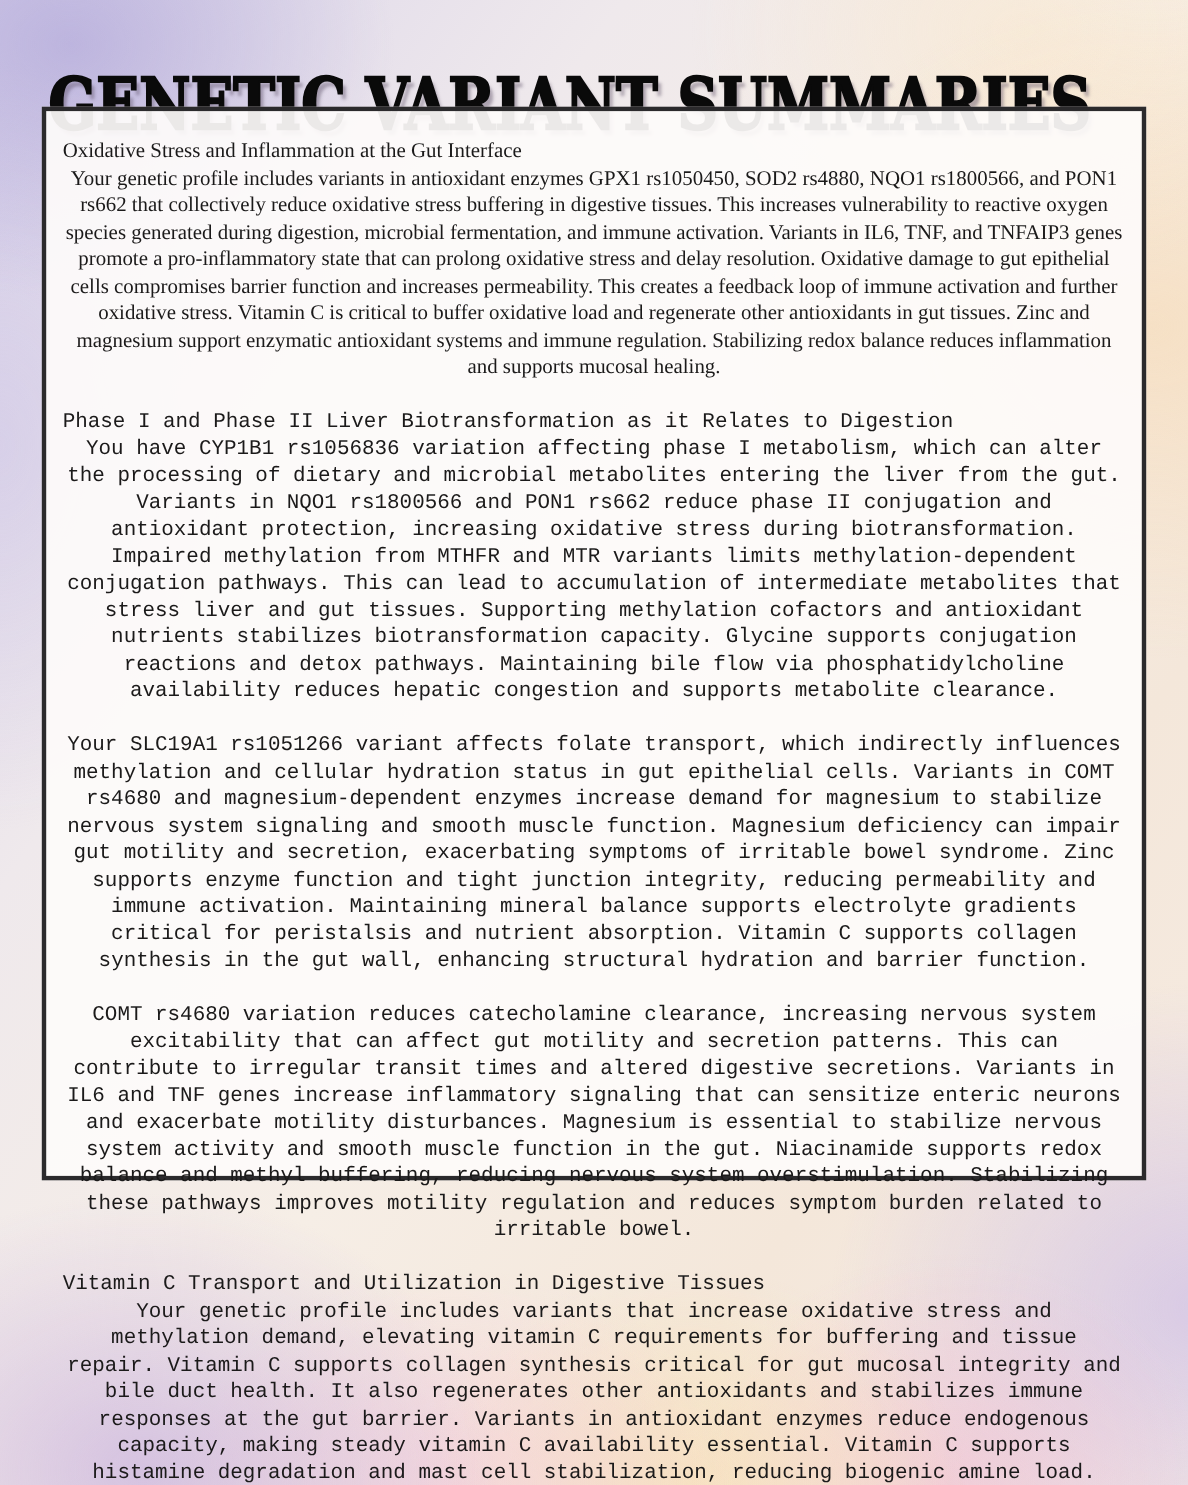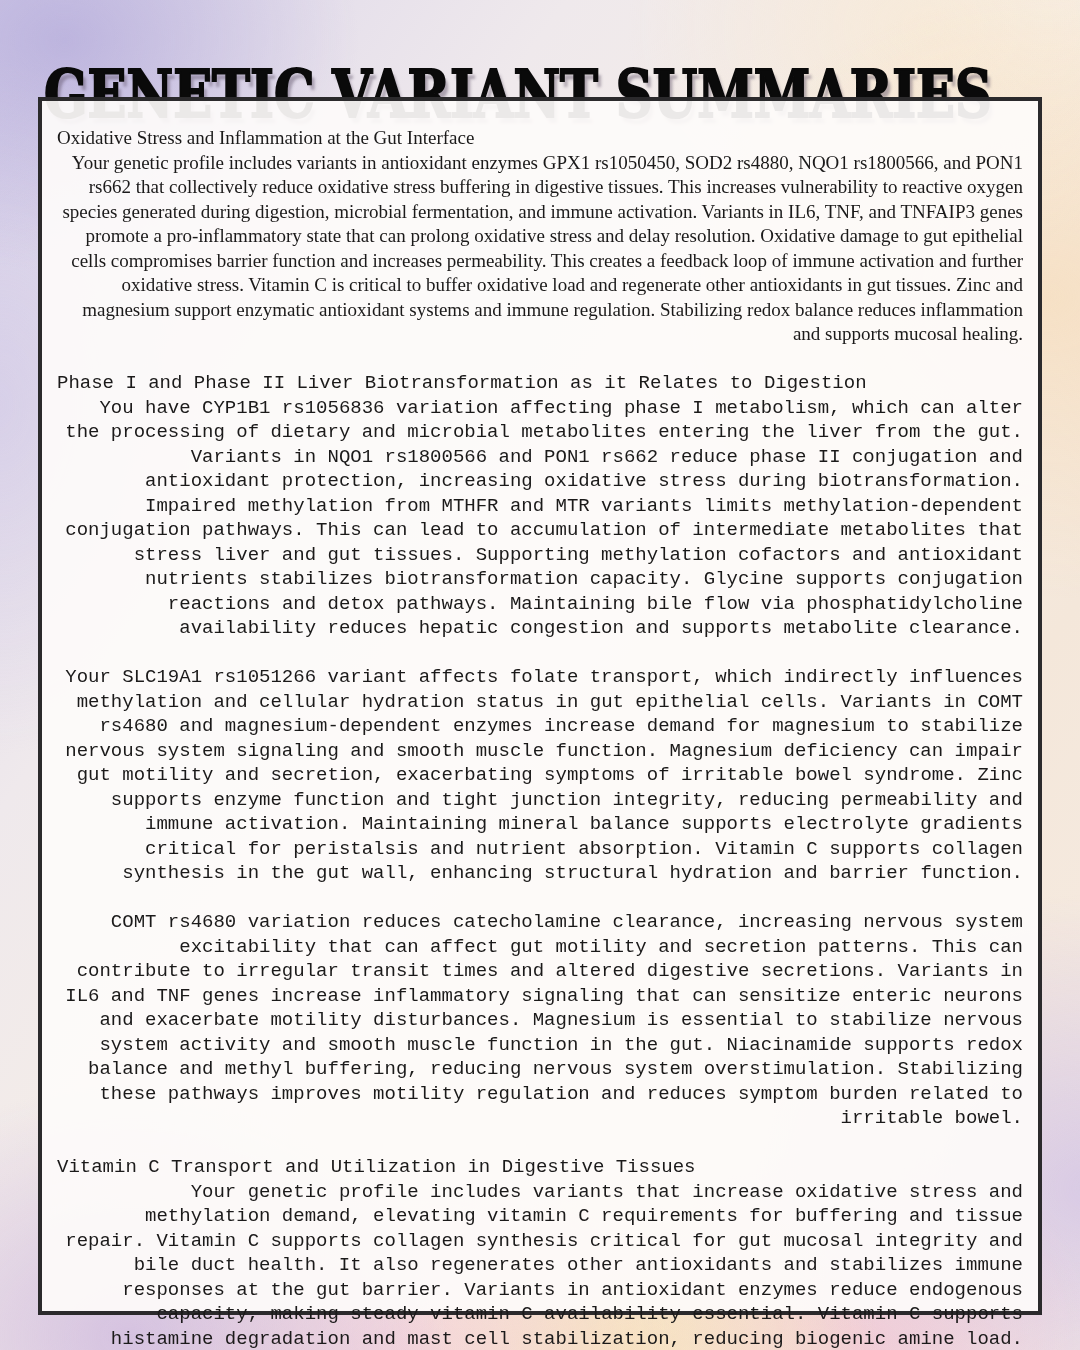--- a/index.html
+++ b/index.html
@@ -43,7 +43,7 @@
     left: 38px;
     top: 97px;
     width: 1004px;
-    height: 1218px;
+    height: 976px;
     box-sizing: border-box;
     border: 4px solid #2b2a2c;
     background: rgba(253,251,250,0.93);

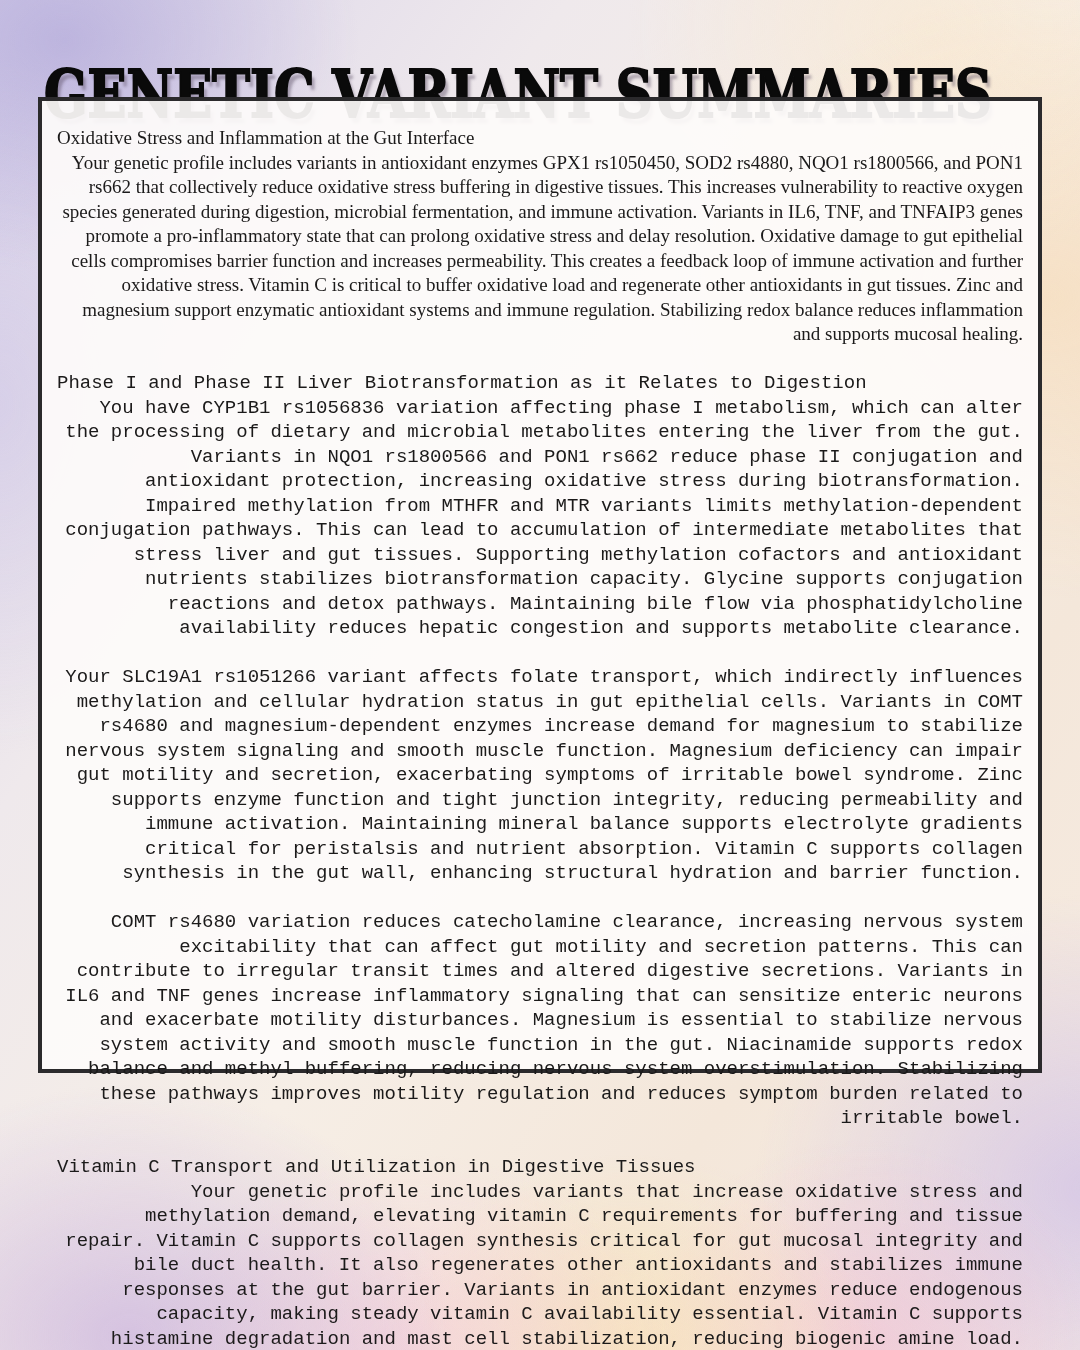--- a/index.html
+++ b/index.html
@@ -62,7 +62,7 @@
     white-space: pre-line;
   }
   .section-body {
-    text-align: right;
+    text-align: center;
   }
 </style>
 </head>

